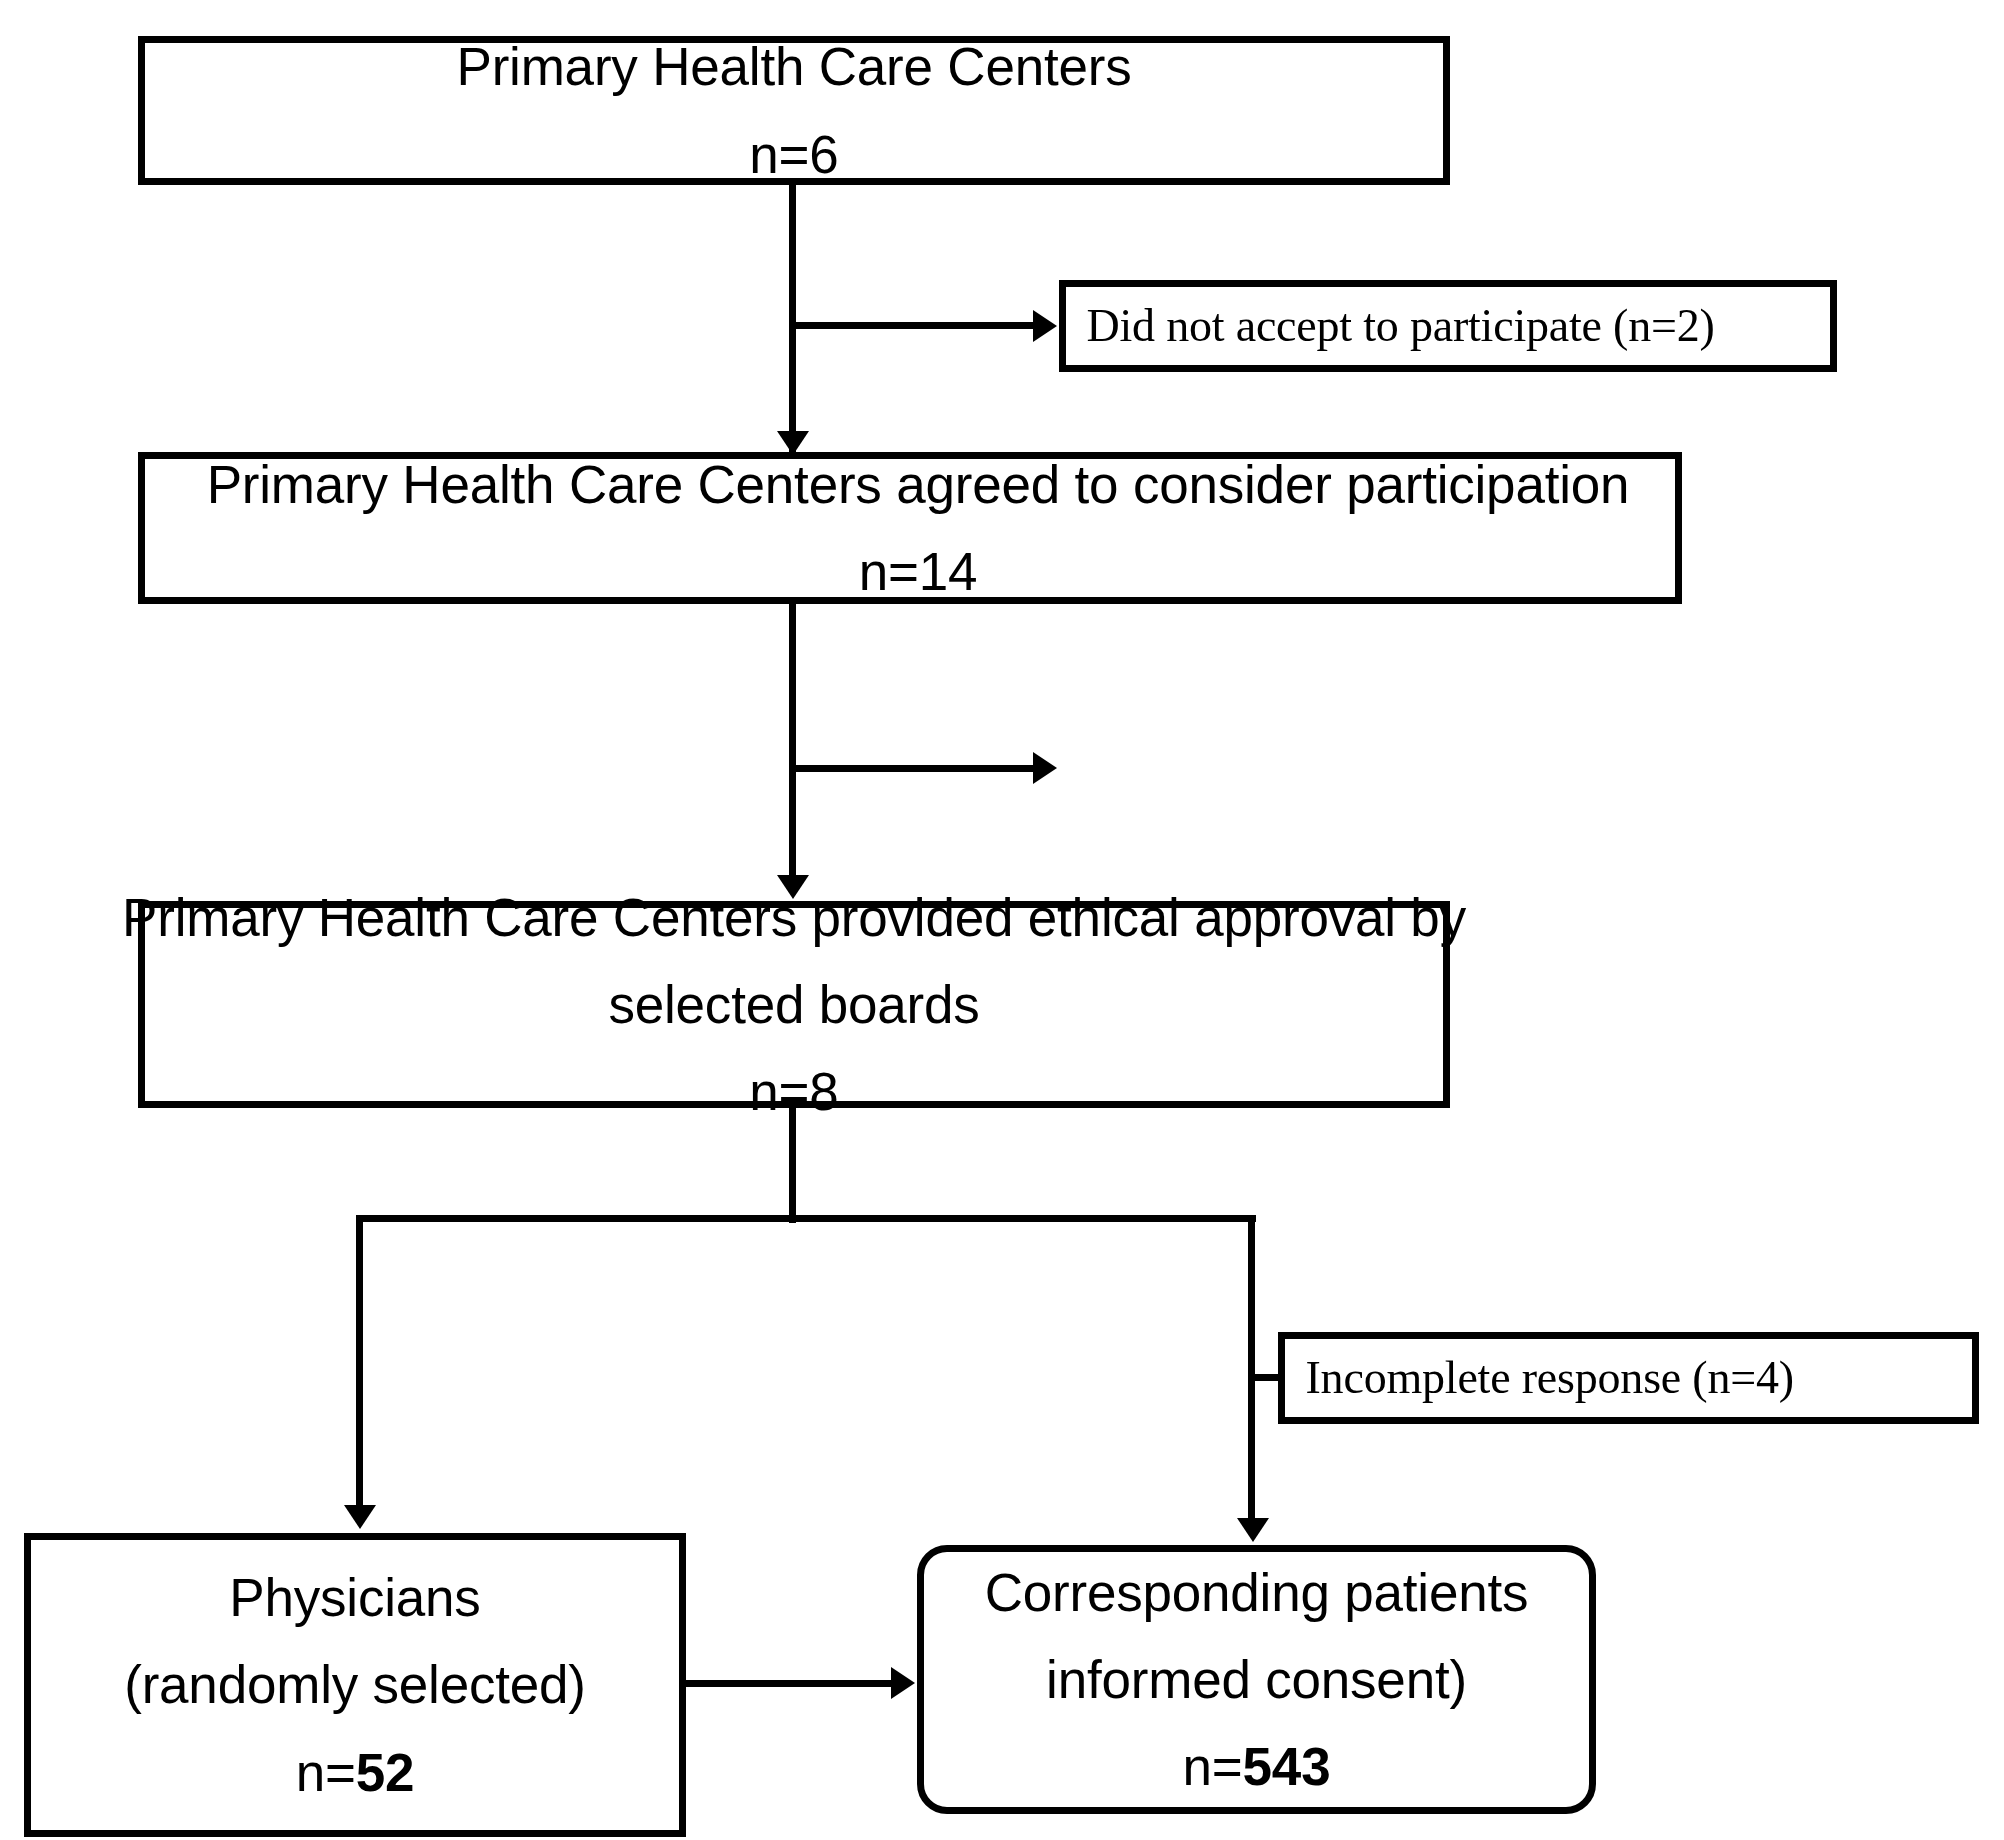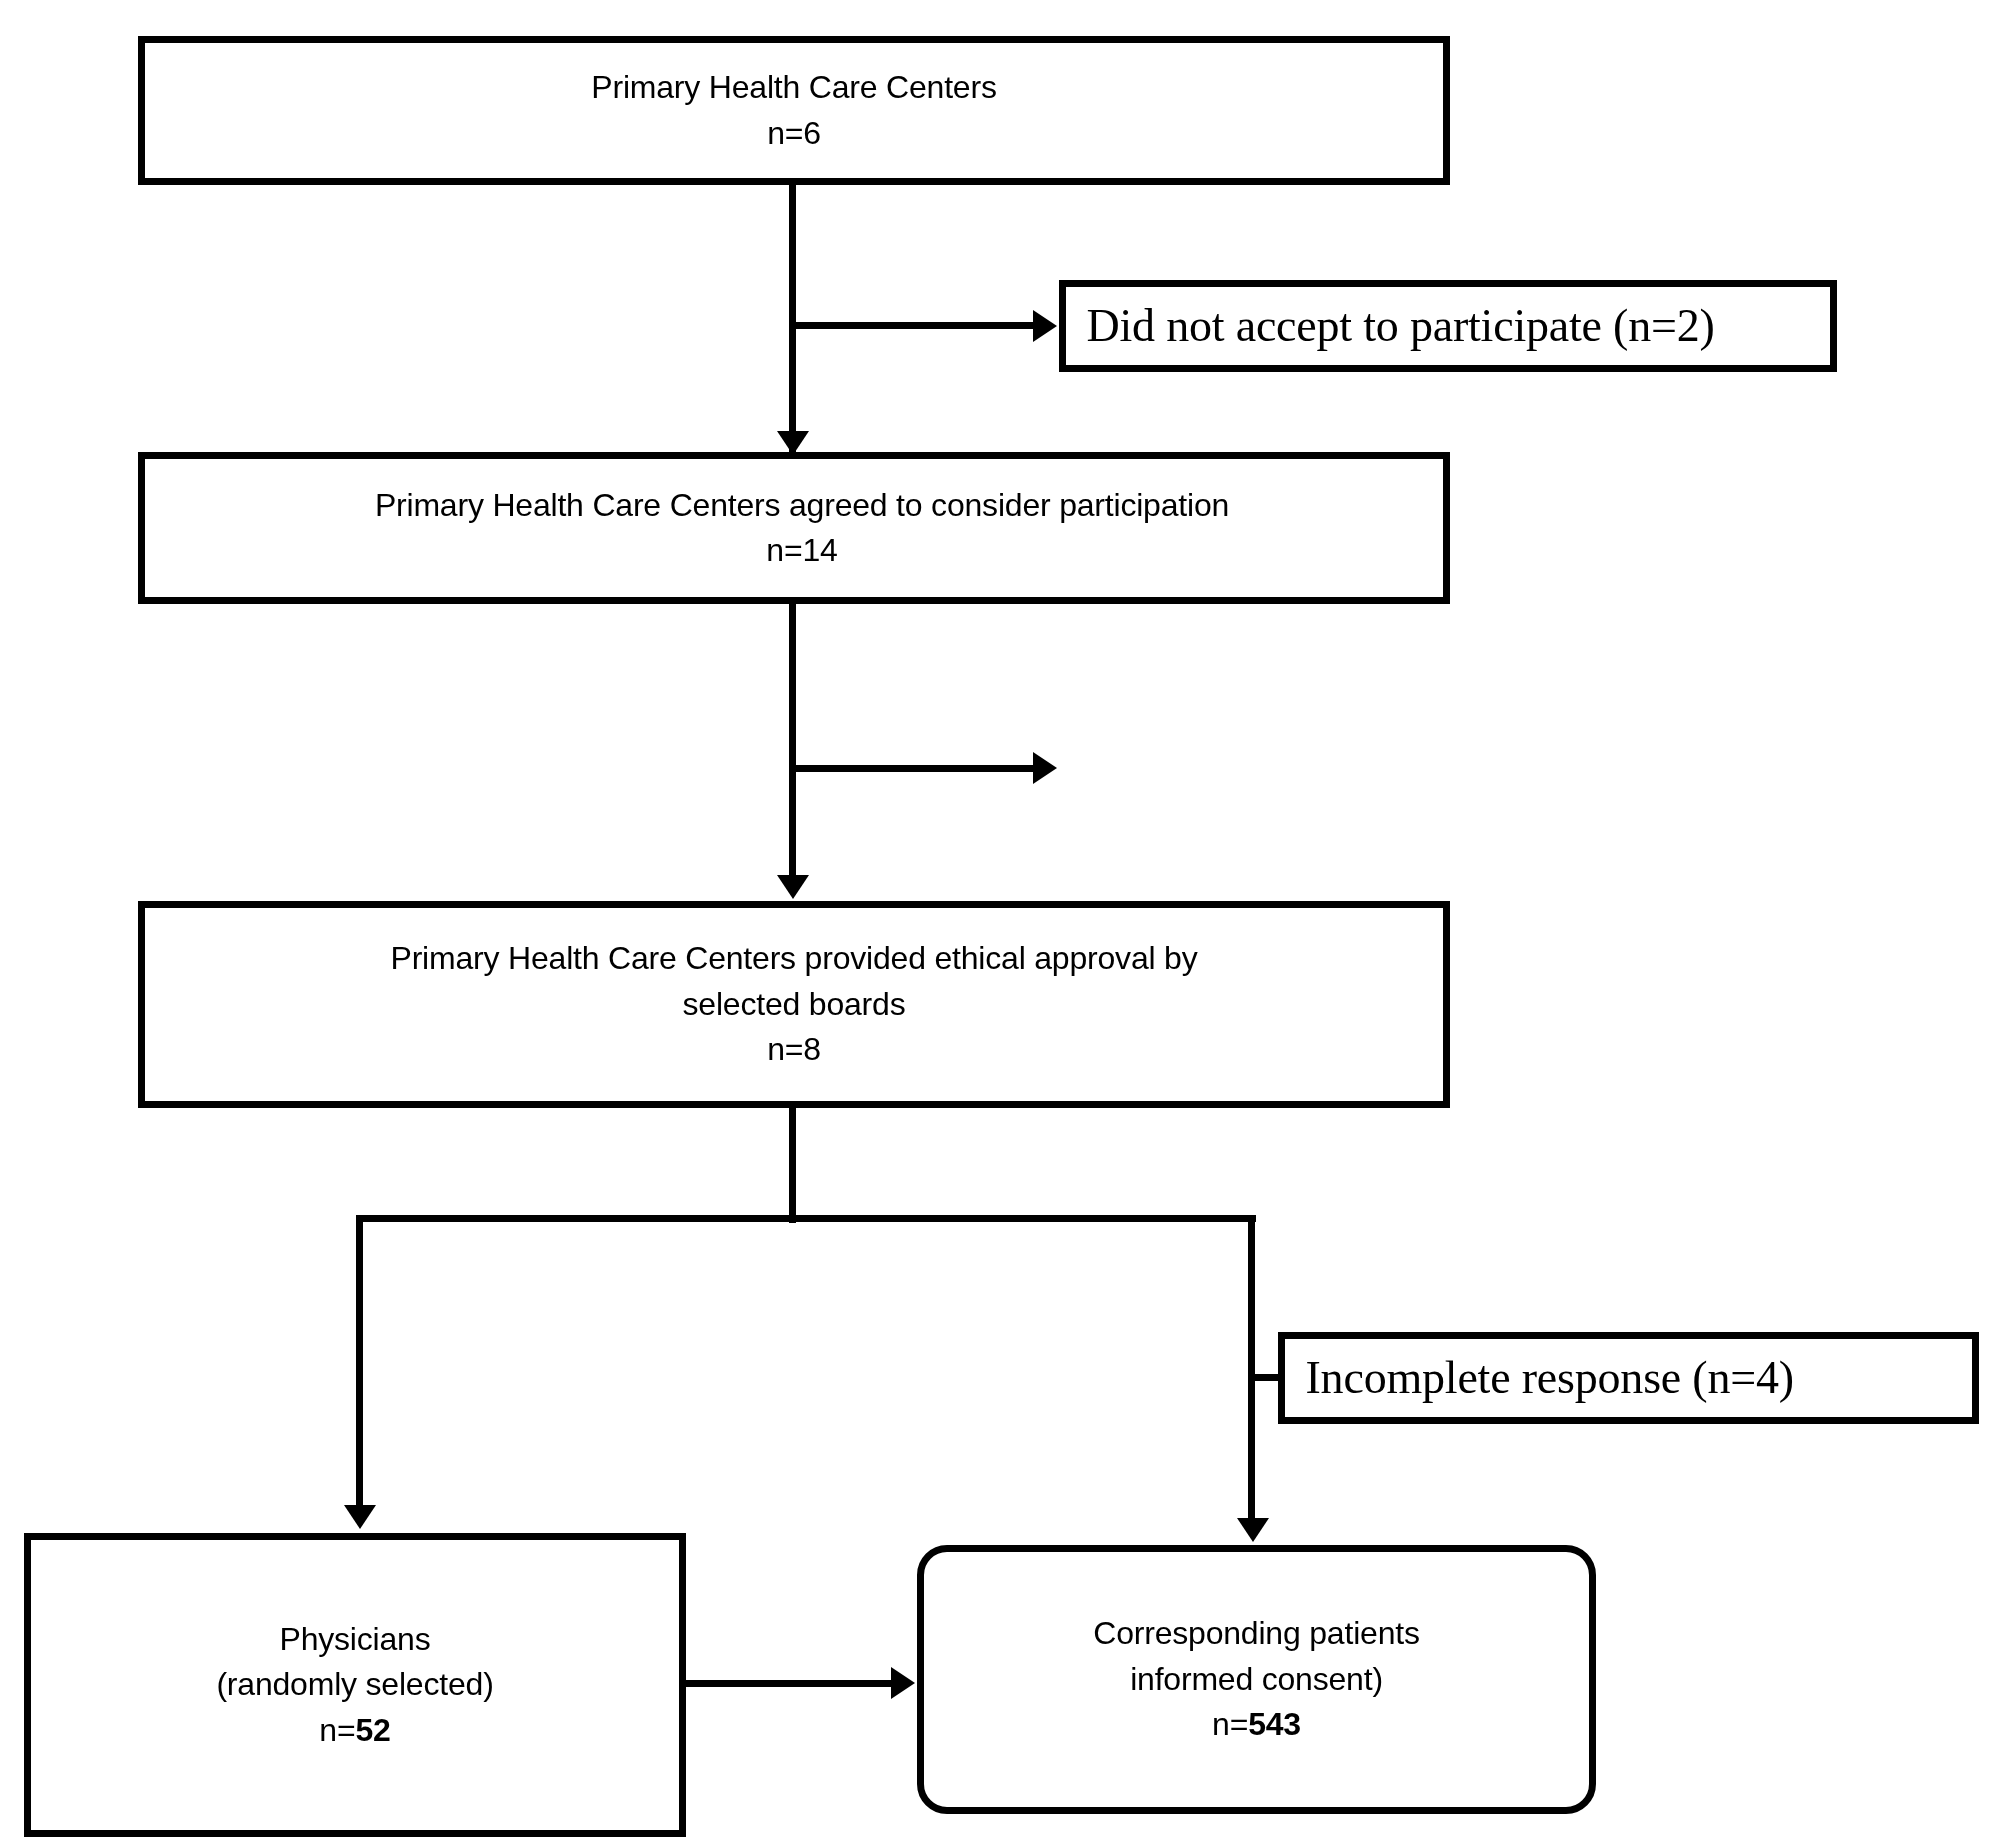--- a/index.html
+++ b/index.html
@@ -40,7 +40,7 @@
     padding-left: 20.5px;
     font-family: Liberation Serif, serif;
   }
-  .fs-main { font-size: 32px; }
+  .fs-main { font-size: 53px; gap: 12px; }
   .fs-side { font-size: 46px; }
   .bold { font-weight: bold; }
 

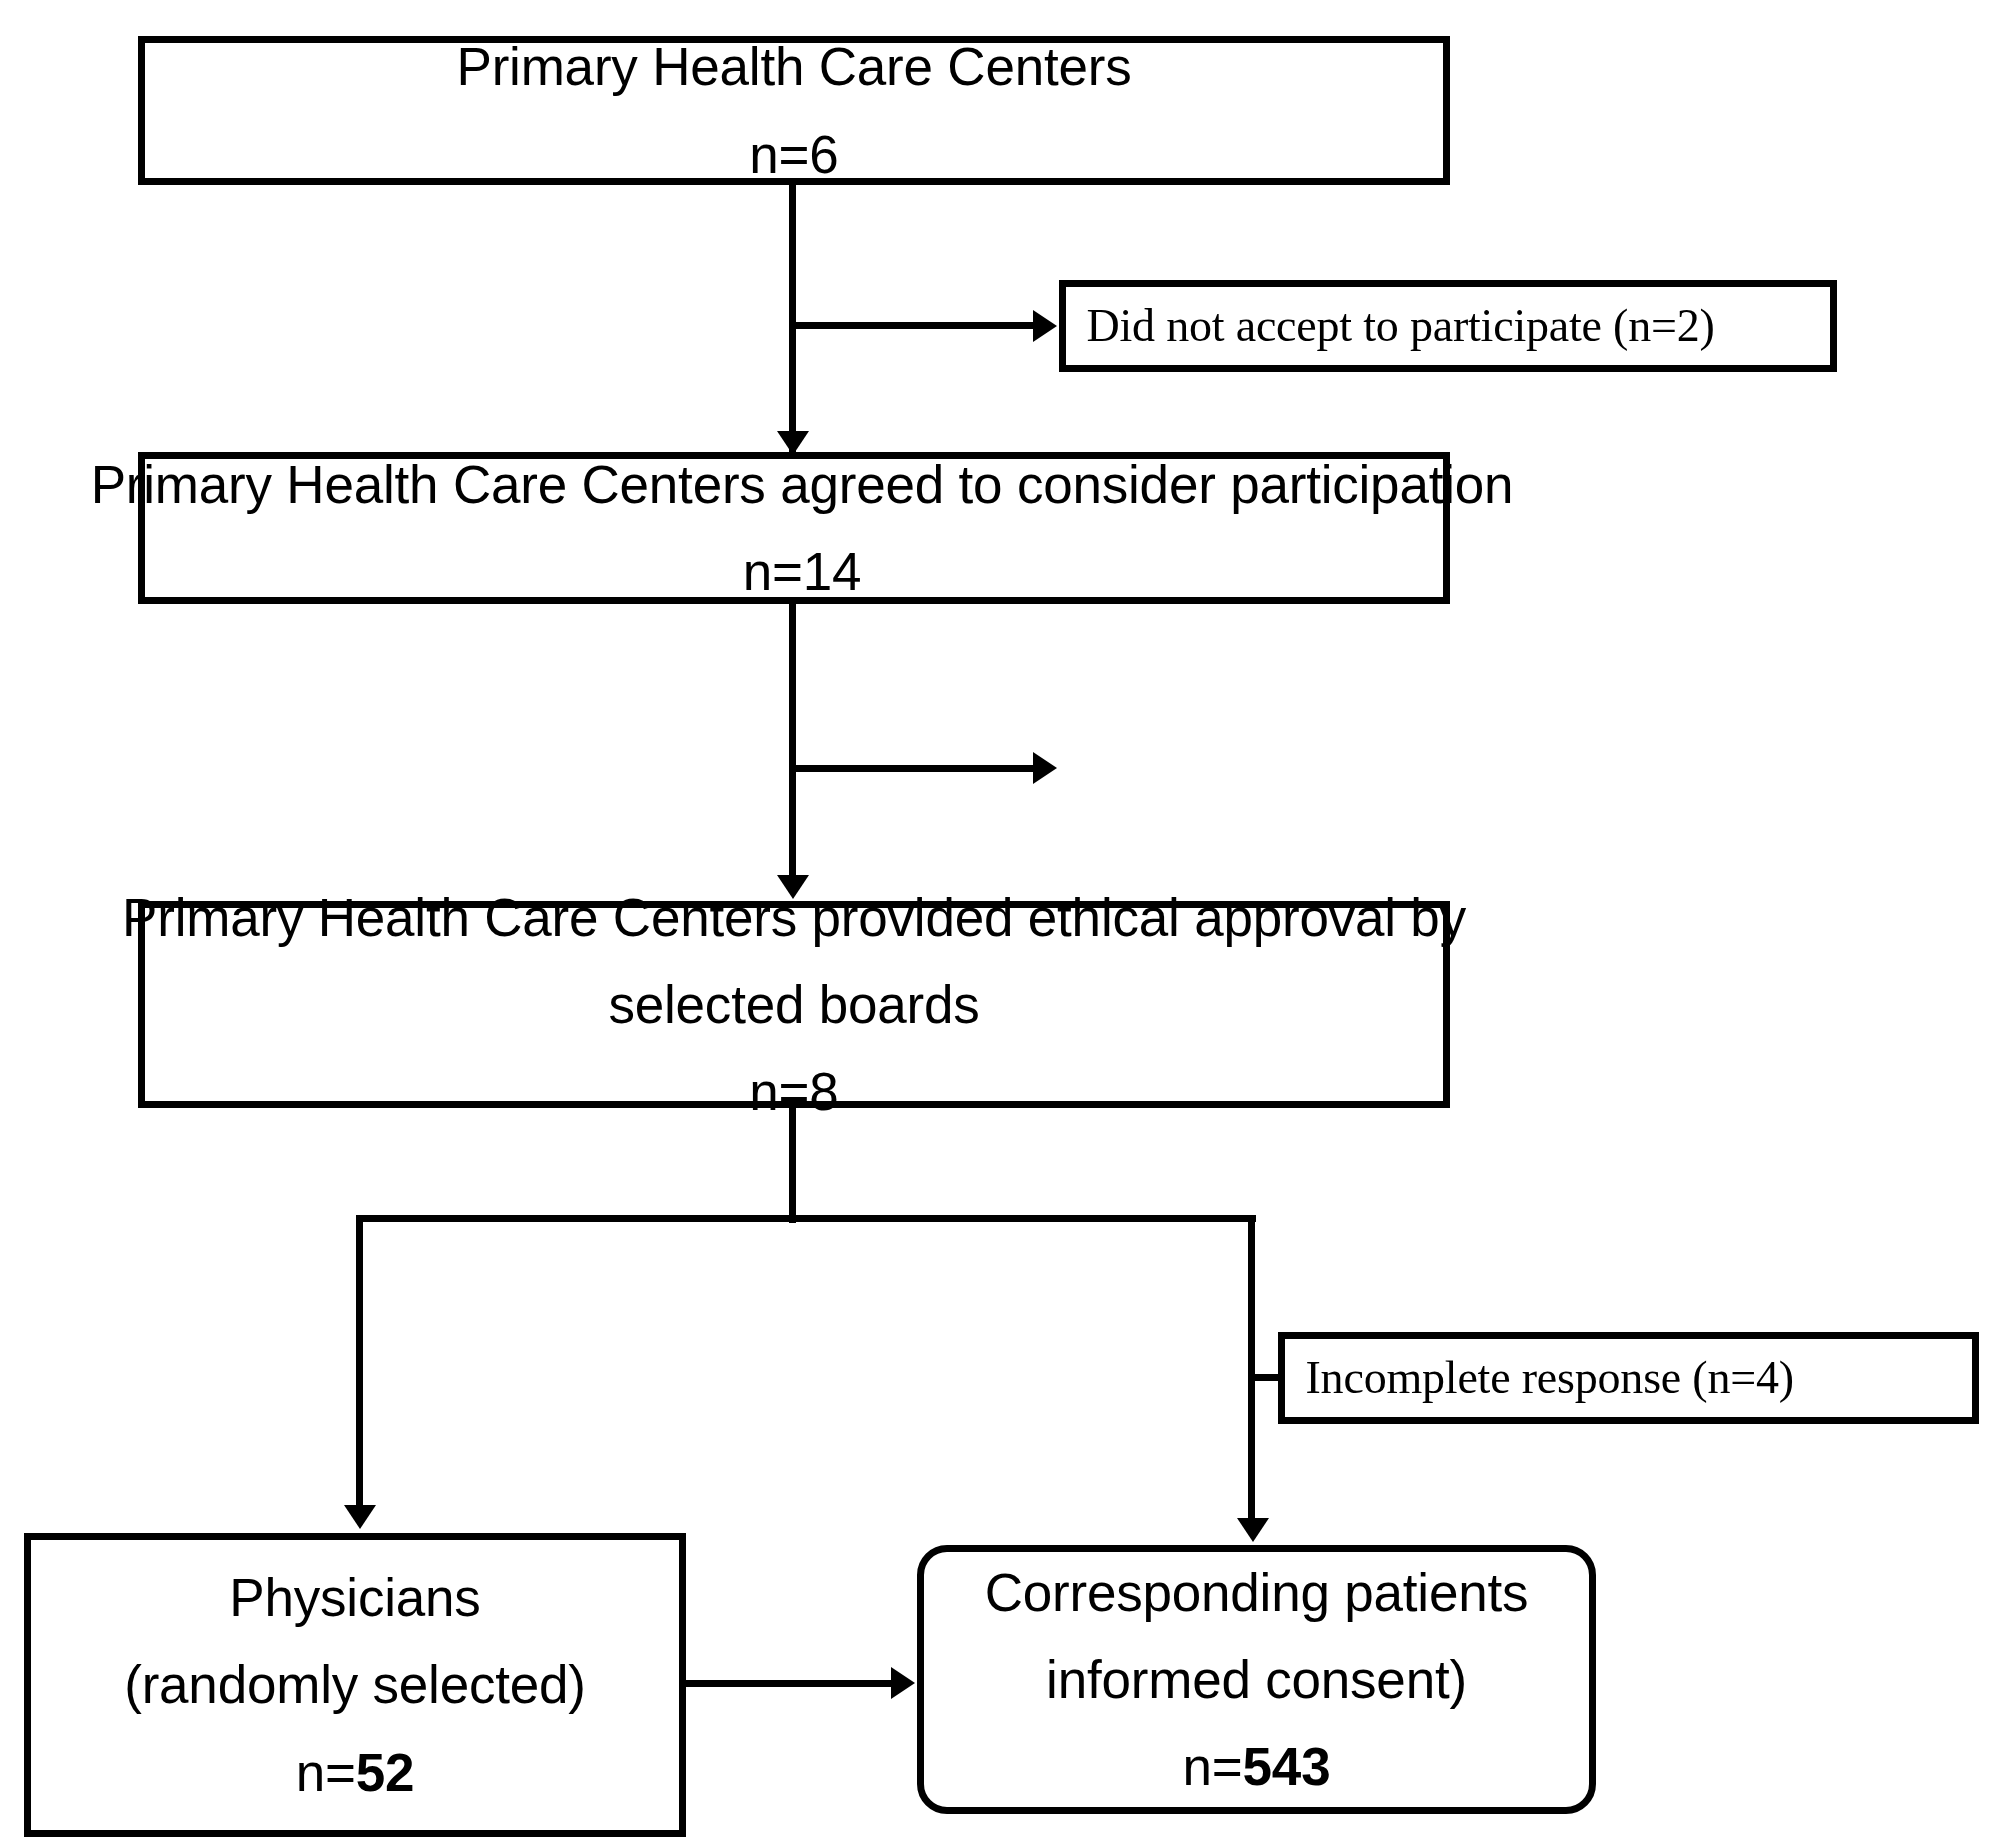--- a/index.html
+++ b/index.html
@@ -92,7 +92,7 @@
     <span class="line">Did not accept to participate (n=2)</span>
   </div>
 
-  <div class="node fs-main" style="left:138px; top:452px; width:1312px; height:152px;padding-left:16px;">
+  <div class="node fs-main" style="left:138px; top:452px; width:1544px; height:152px;padding-left:16px;">
     <span class="line">Primary Health Care Centers agreed to consider participation</span>
     <span class="line">n=14</span>
   </div>

